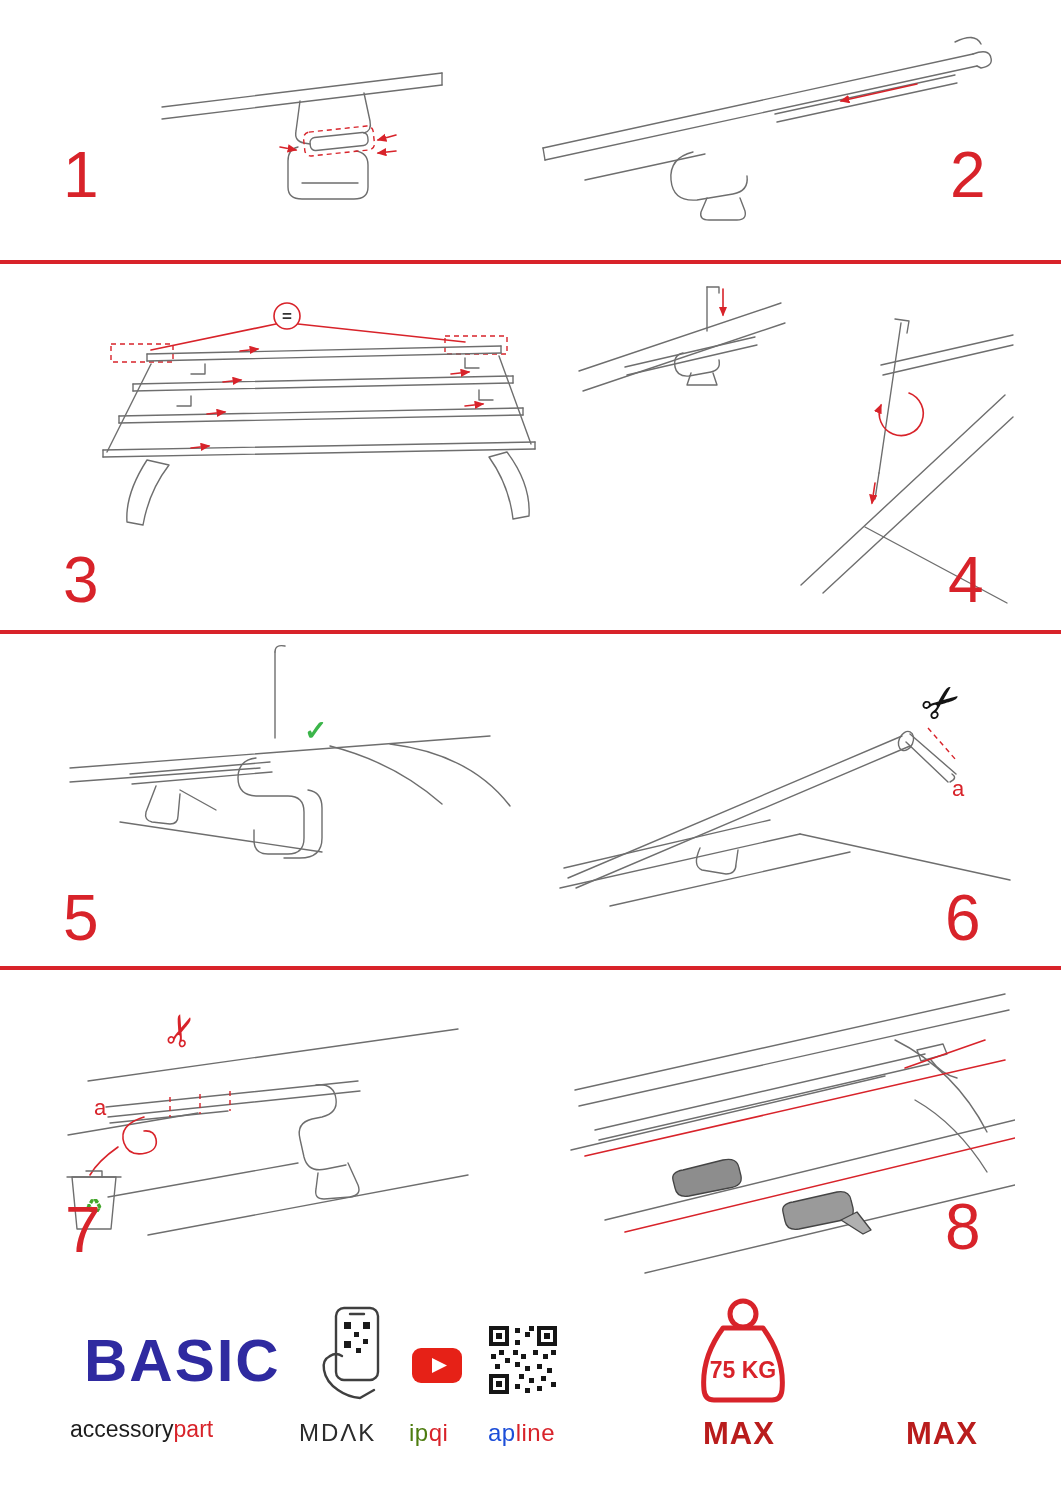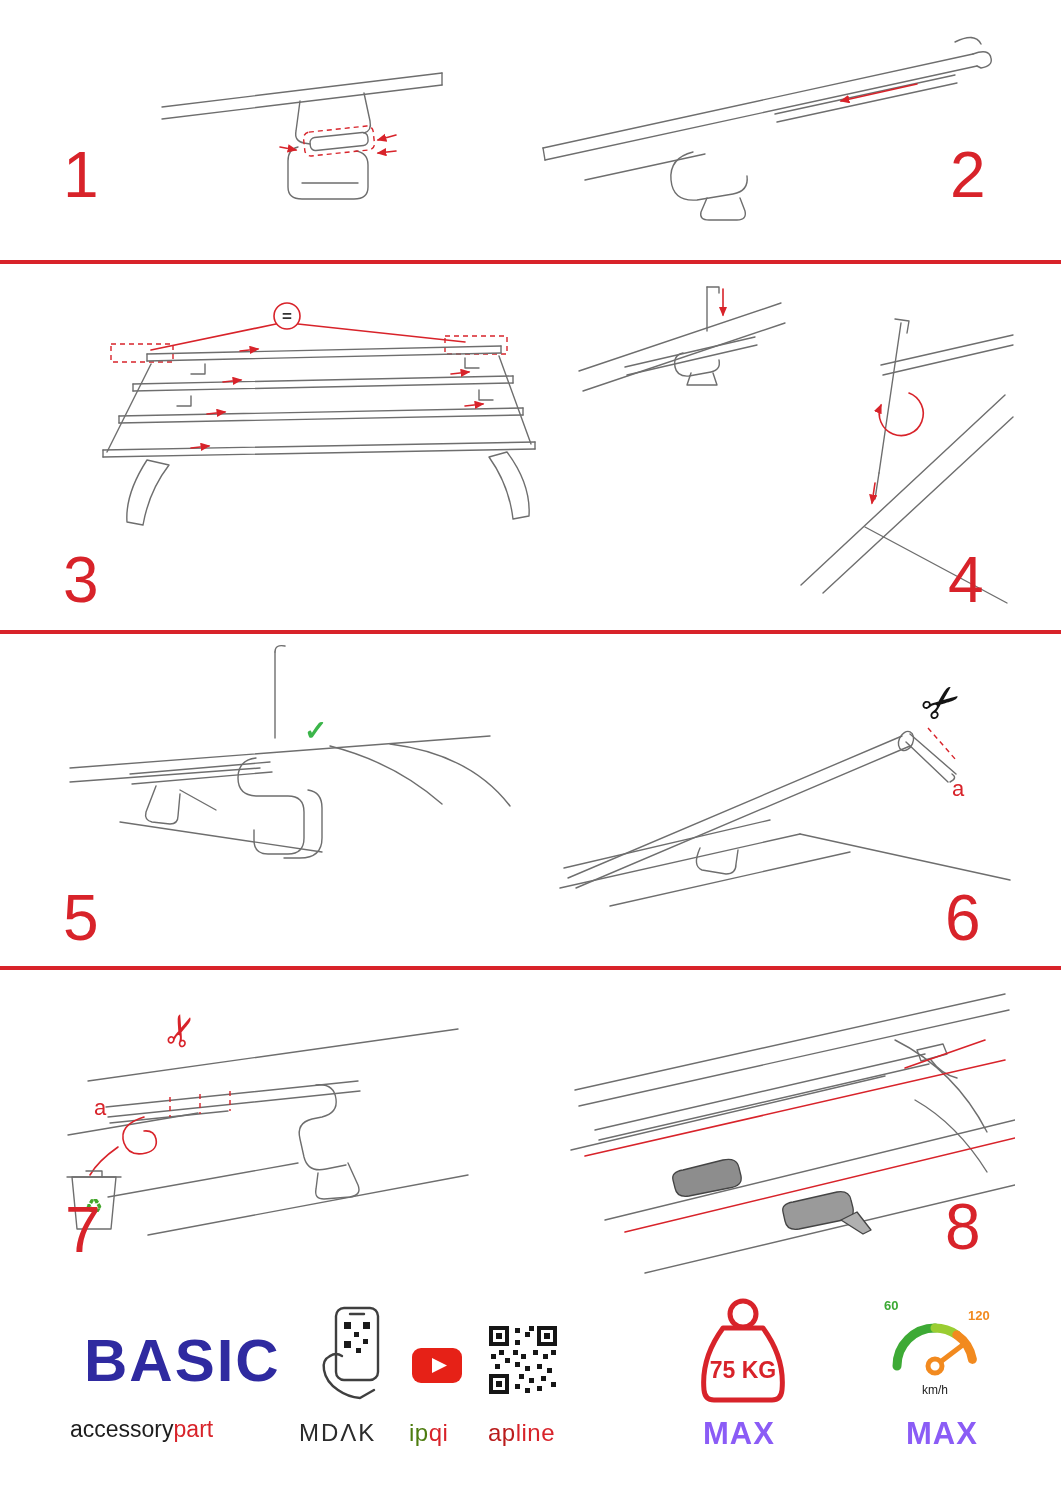--- a/index.html
+++ b/index.html
@@ -368,22 +368,6 @@
   </div>
   <div class="max-label" style="left:703px;top:1416px">MAX</div>
 
-  <div class="abs" style="left:876px;top:1294px;width:118px;height:116px">
-    <svg viewBox="0 0 118 116">
-      <g fill="none" stroke-linecap="round" stroke-width="9">
-        <path d="M21,72 A38,38 0 0 1 59,34" stroke="#3daa35"></path>
-        <path d="M59,34 A38,38 0 0 1 80.8,40.9" stroke="#9acd32"></path>
-        <path d="M80.8,40.9 A38,38 0 0 1 96.4,65.4" stroke="#f28a1f"></path>
-      </g>
-      <g>
-        <path d="M59,72 L88,50" stroke="#f28a1f" stroke-width="5" stroke-linecap="round"></path>
-        <circle cx="59" cy="72" r="7" fill="#ffffff" stroke="#f28a1f" stroke-width="5"></circle>
-      </g>
-      <text class="speed-low" x="8" y="16">60</text>
-      <text class="speed-high" x="92" y="26">120</text>
-      <text class="speed-unit" x="59" y="100">km/h</text>
-    </svg>
-  </div>
   <div class="max-label" style="left:906px;top:1416px">MAX</div>
 
 </div>

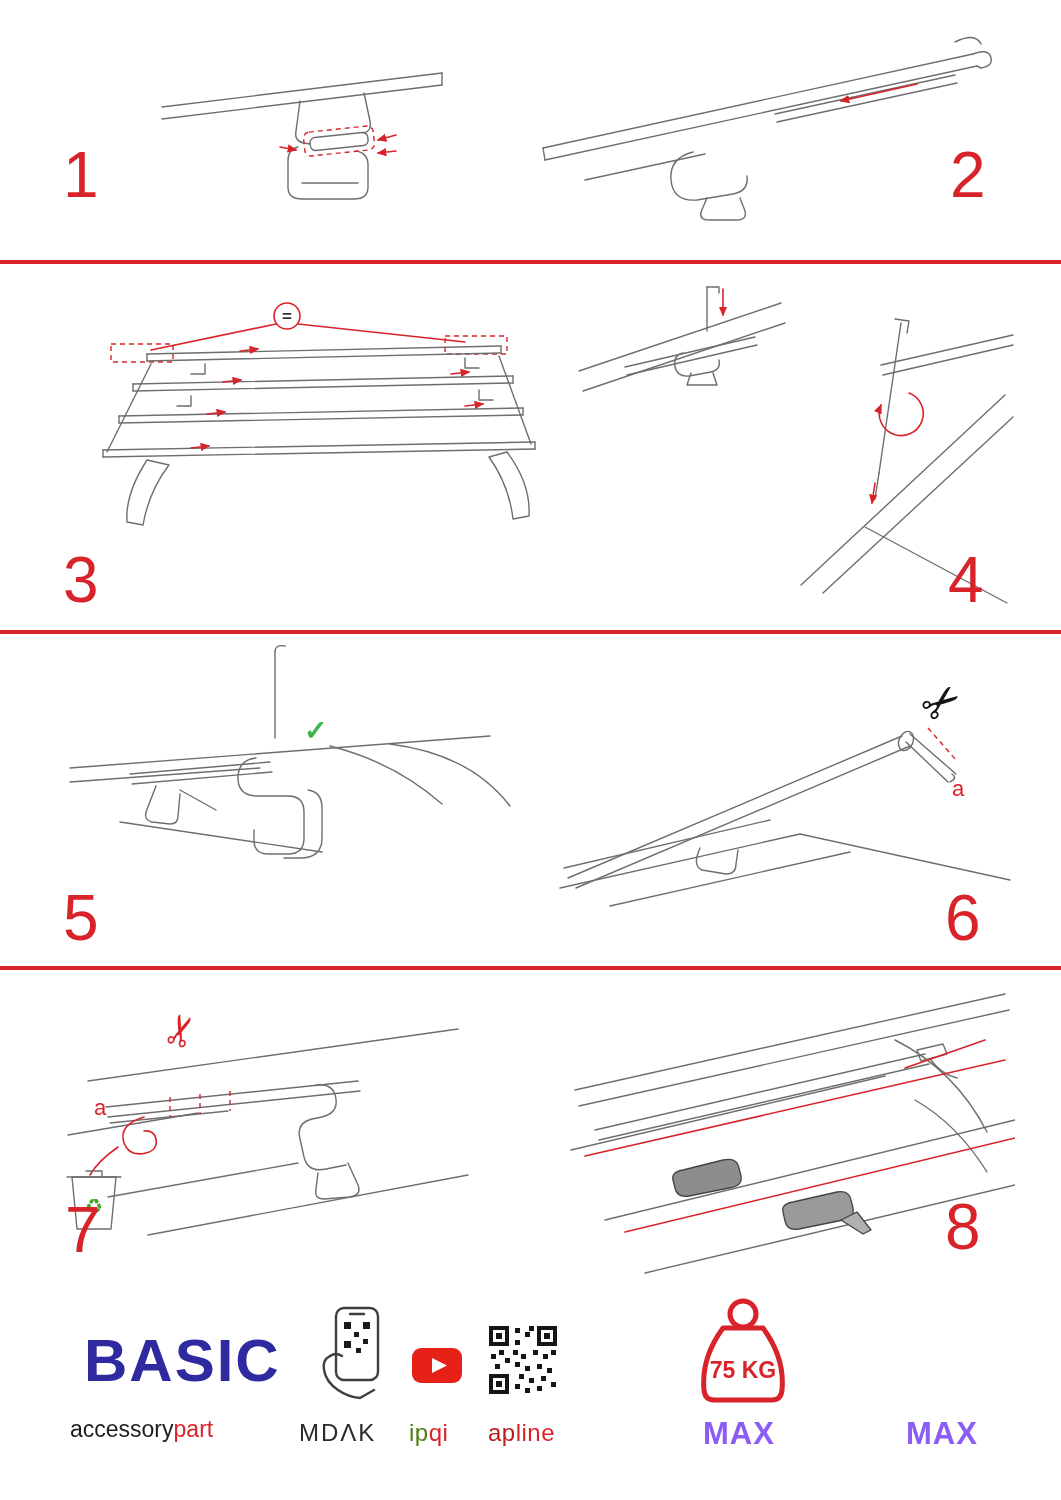--- a/index.html
+++ b/index.html
@@ -25,7 +25,7 @@
   .partner.tight { letter-spacing:0.5px; }
   .gray-part  { color:#4d7c0f; }
   .accent-red { color:#d8232a; }
-  .navy-part  { color:#b91c1c; }
+  .navy-part  { color:#1d4ed8; }
   .max-label { position:absolute; font-size:31px; font-weight:bold; color:#8b5cf6; letter-spacing:1px; }
   .kg-text    { font-size:23px; font-weight:bold; fill:#d8232a; text-anchor:middle; }
   .speed-low  { font-size:13px; font-weight:bold; fill:#3daa35; }

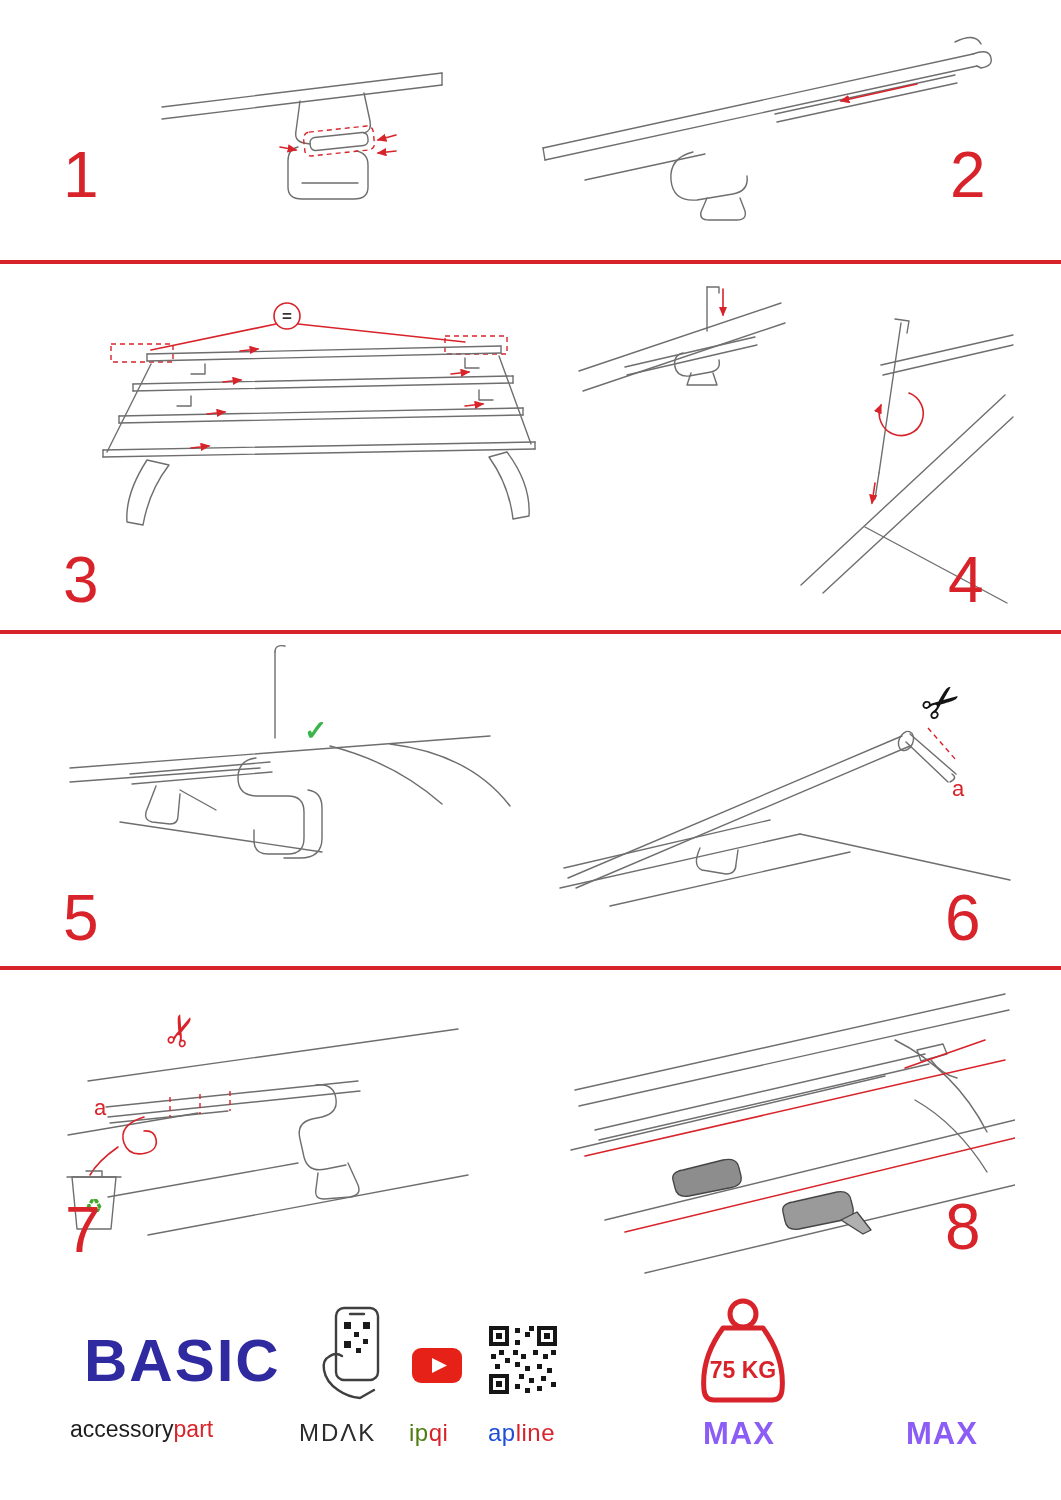--- a/index.html
+++ b/index.html
@@ -26,7 +26,7 @@
   .gray-part  { color:#4d7c0f; }
   .accent-red { color:#d8232a; }
   .navy-part  { color:#1d4ed8; }
-  .max-label { position:absolute; font-size:31px; font-weight:bold; color:#8b5cf6; letter-spacing:1px; }
+  .max-label { position:absolute; font-size:31px; font-weight:bold; color:#b91c1c; letter-spacing:1px; }
   .kg-text    { font-size:23px; font-weight:bold; fill:#d8232a; text-anchor:middle; }
   .speed-low  { font-size:13px; font-weight:bold; fill:#3daa35; }
   .speed-high { font-size:13px; font-weight:bold; fill:#f28a1f; }

